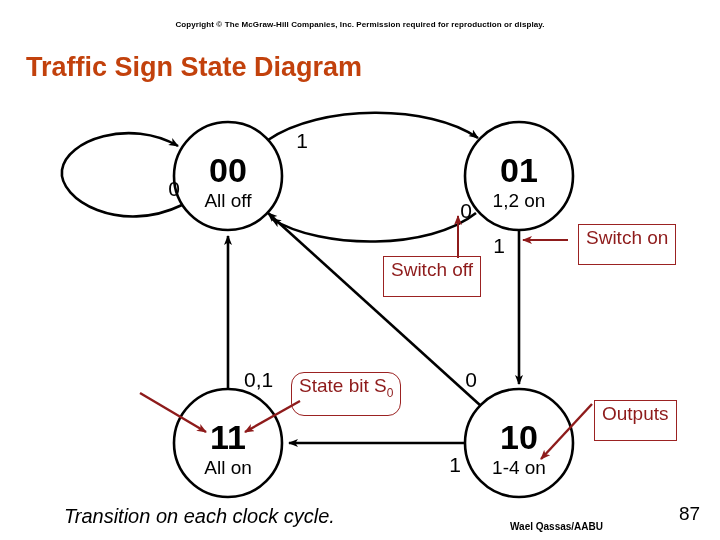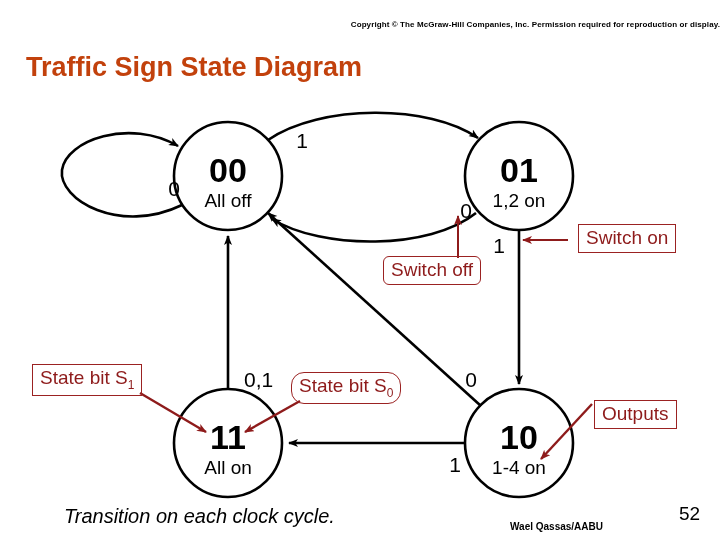--- a/index.html
+++ b/index.html
@@ -26,7 +26,7 @@
     top: 20px;
     left: 0;
     width: 720px;
-    text-align: right;
+    text-align: center;
     font-size: 8px;
     font-weight: bold;
     letter-spacing: 0.1px;

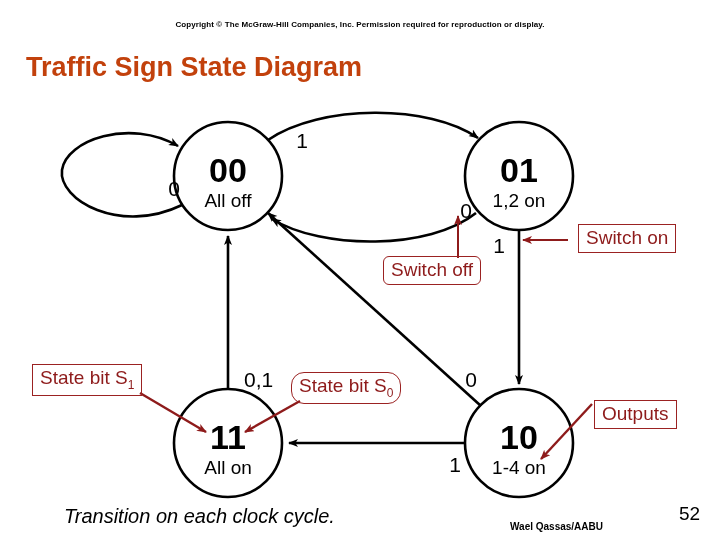--- a/index.html
+++ b/index.html
@@ -74,7 +74,7 @@
     background: transparent;
     font-size: 19px;
     line-height: 1.05;
-    padding: 3px 7px 4px 7px;
+    padding: 3px 7px 16px 7px;
     white-space: nowrap;
   }
   .callout sub {

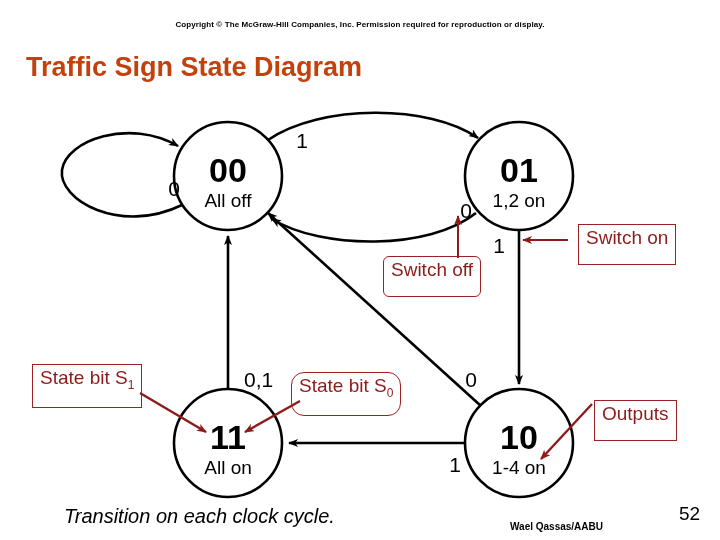--- a/index.html
+++ b/index.html
@@ -207,7 +207,7 @@
     <span>Switch on</span>
   </div>
 
-  <div class="callout" style="left:383px; top:256px;border-radius:6px;">
+  <div class="callout" style="left:383px; top:256px;">
     <span>Switch off</span>
   </div>
 

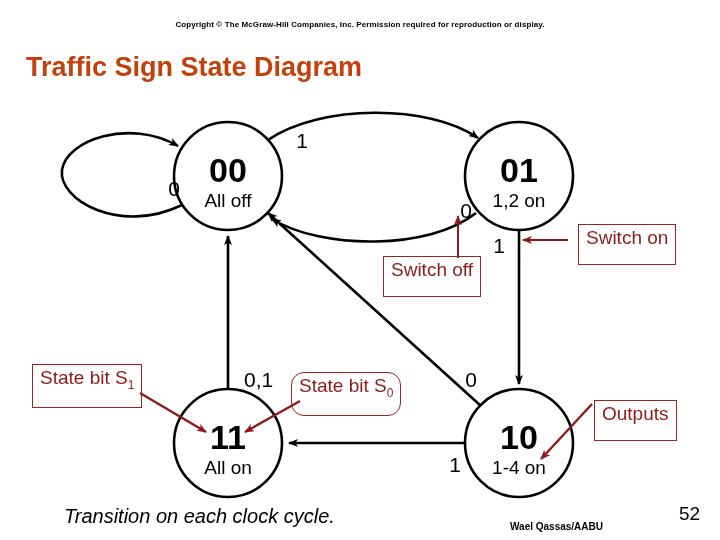--- a/index.html
+++ b/index.html
@@ -211,9 +211,6 @@
     <span>Switch off</span>
   </div>
 
-  <div class="callout" style="left:32px; top:364px;">
-    <span>State bit S</span><sub>1</sub>
-  </div>
 
   <div class="callout" style="left:291px; top:372px;border-radius:13px;">
     <span>State bit S</span><sub>0</sub>

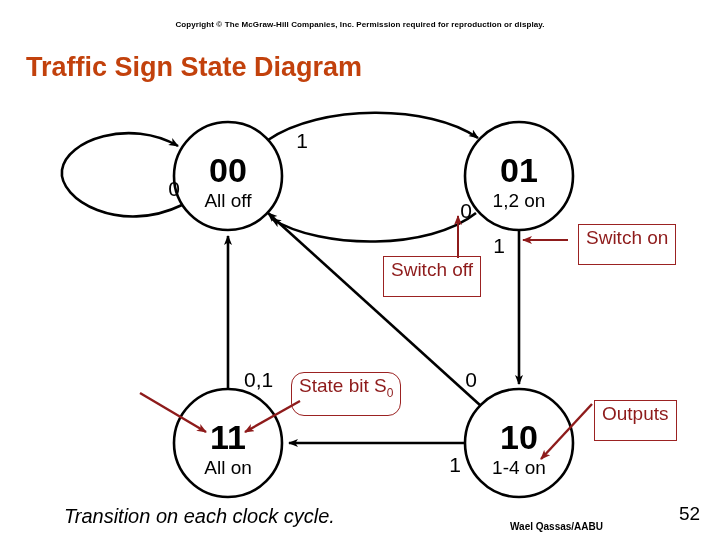--- a/index.html
+++ b/index.html
@@ -222,7 +222,7 @@
 
   <div class="footer-note">Transition on each clock cycle.</div>
   <div class="footer-author">Wael Qassas/AABU</div>
-  <div class="footer-page">52</div>
+  <div class="footer-page">87</div>
 
 </div>
 

